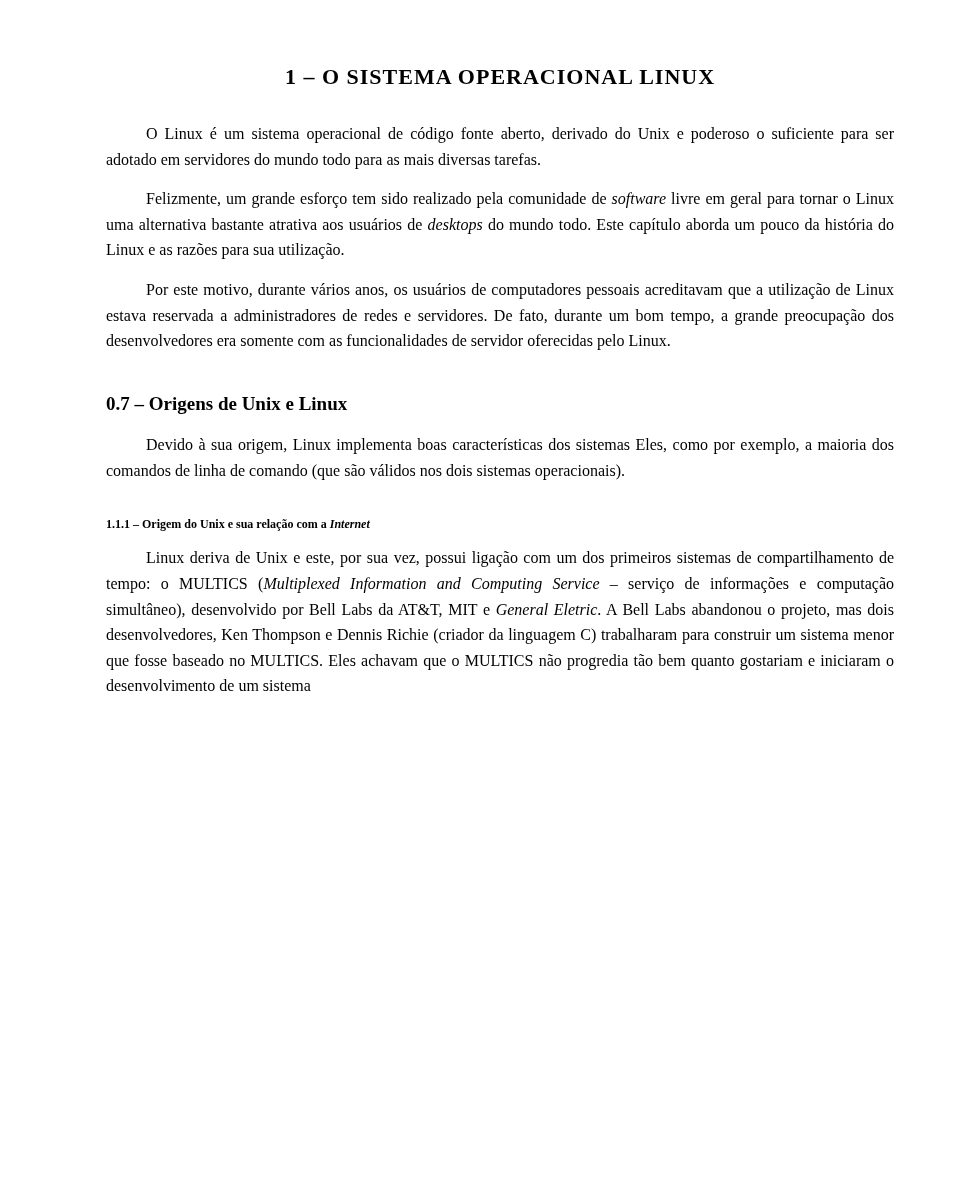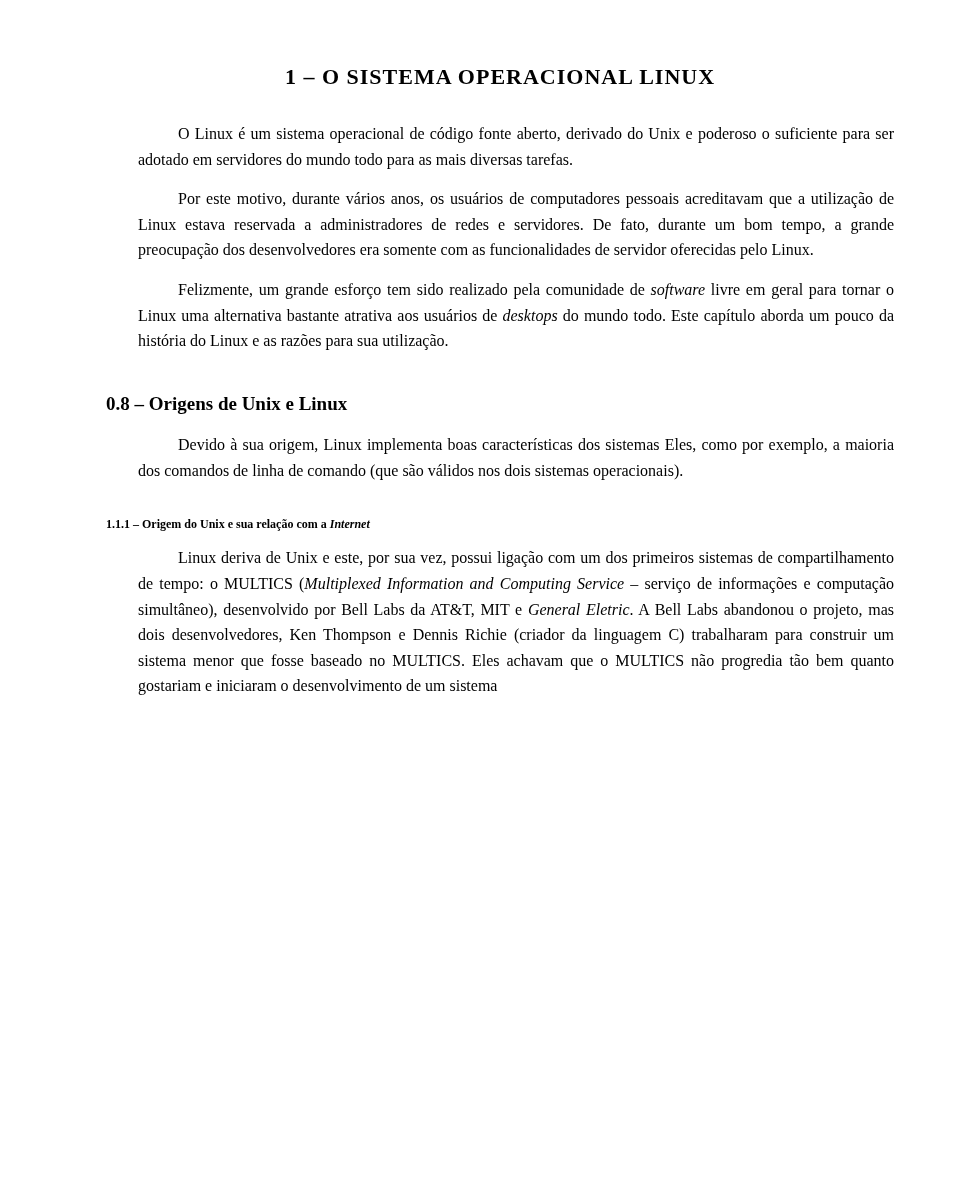--- a/index.html
+++ b/index.html
@@ -54,7 +54,6 @@
       text-indent: 40px;
       font-size: 16px;
       line-height: 1.6;
-      margin-left: 32px;
     }
 
     p.body-text em, span.italic {

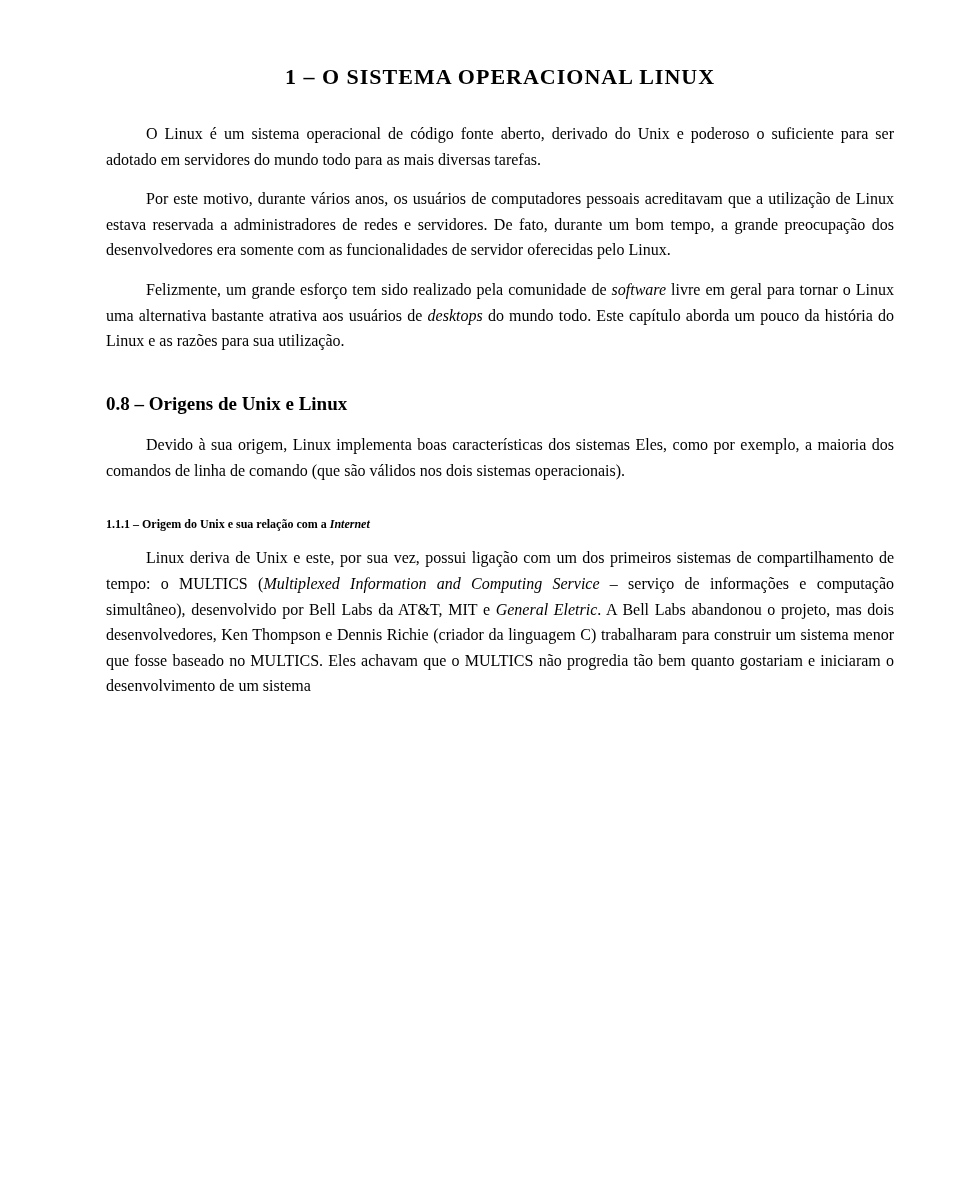--- a/index.html
+++ b/index.html
@@ -74,11 +74,11 @@
   <p class="body-text">O Linux é um sistema operacional de código fonte aberto, derivado do Unix e poderoso o suficiente para ser adotado em servidores do mundo todo para as mais diversas tarefas.</p>
 
   <p class="body-text">
-    Por este motivo, durante vários anos, os usuários de computadores pessoais acreditavam que a utilização de Linux estava reservada a administradores de redes e servidores. De fato, durante um bom tempo, a grande preocupação dos desenvolvedores era somente com as funcionalidades de servidor oferecidas pelo Linux.
+    Felizmente, um grande esforço tem sido realizado pela comunidade de <em>software</em> livre em geral para tornar o Linux uma alternativa bastante atrativa aos usuários de <em>desktops</em> do mundo todo. Este capítulo aborda um pouco da história do Linux e as razões para sua utilização.
   </p>
 
   <p class="body-text">
-    Felizmente, um grande esforço tem sido realizado pela comunidade de <em>software</em> livre em geral para tornar o Linux uma alternativa bastante atrativa aos usuários de <em>desktops</em> do mundo todo. Este capítulo aborda um pouco da história do Linux e as razões para sua utilização.
+    Por este motivo, durante vários anos, os usuários de computadores pessoais acreditavam que a utilização de Linux estava reservada a administradores de redes e servidores. De fato, durante um bom tempo, a grande preocupação dos desenvolvedores era somente com as funcionalidades de servidor oferecidas pelo Linux.
   </p>
 
   <div class="section-gap"></div>

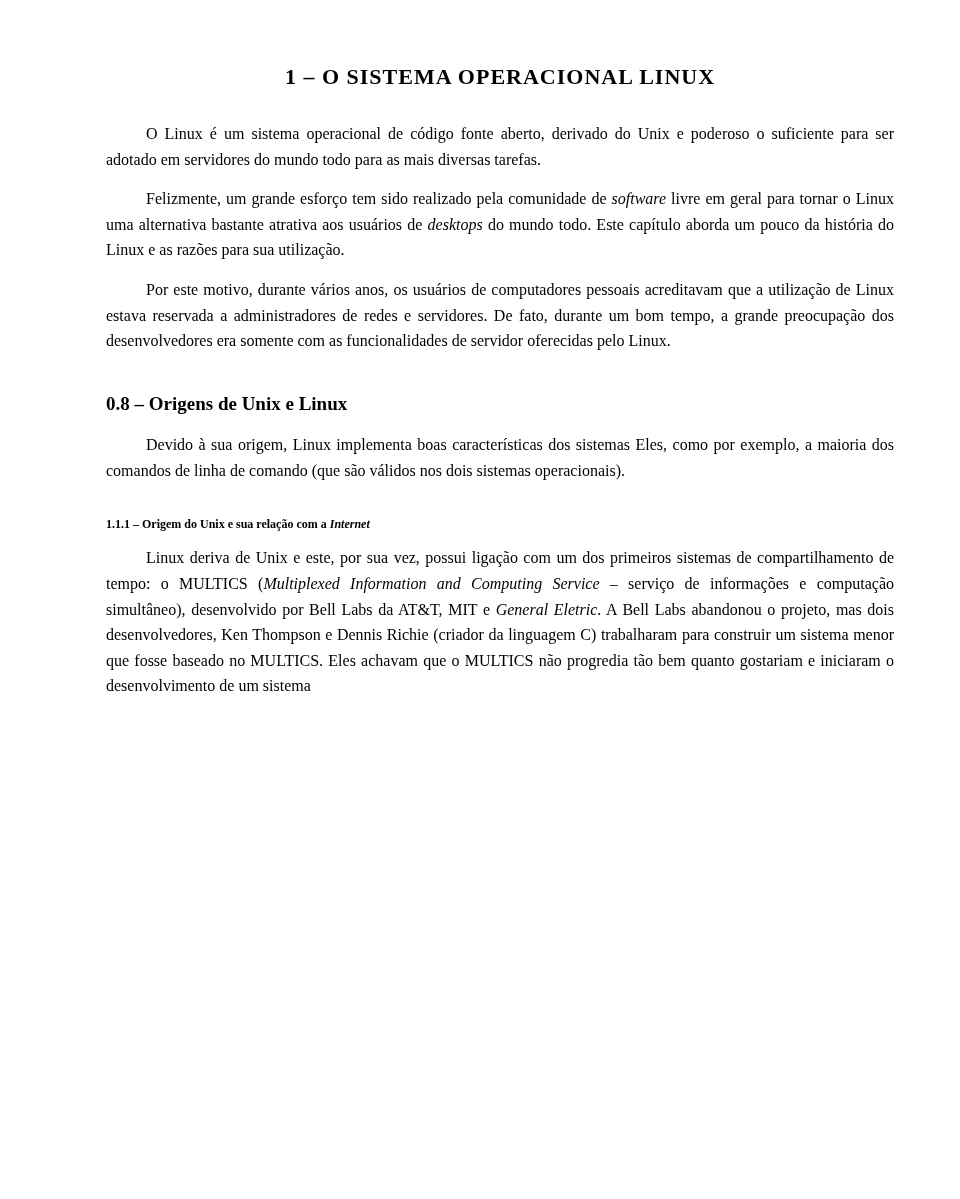--- a/index.html
+++ b/index.html
@@ -83,7 +83,7 @@
 
   <div class="section-gap"></div>
 
-  <h2 class="section-title">0.8 – Origens de Unix e Linux</h2>
+  <h2 class="section-title">0.7 – Origens de Unix e Linux</h2>
 
   <p class="body-text">
     Devido à sua origem, Linux implementa boas características dos sistemas Eles, como por exemplo, a maioria dos comandos de linha de comando (que são válidos nos dois sistemas operacionais).

